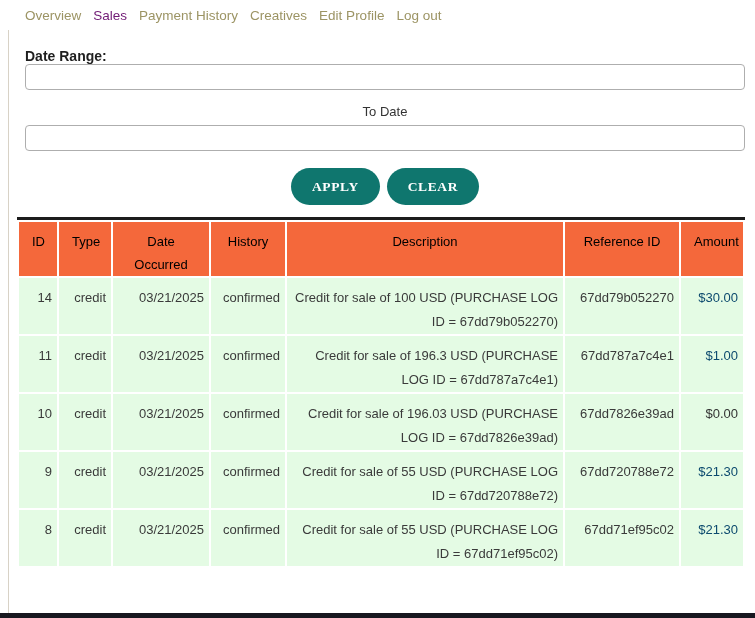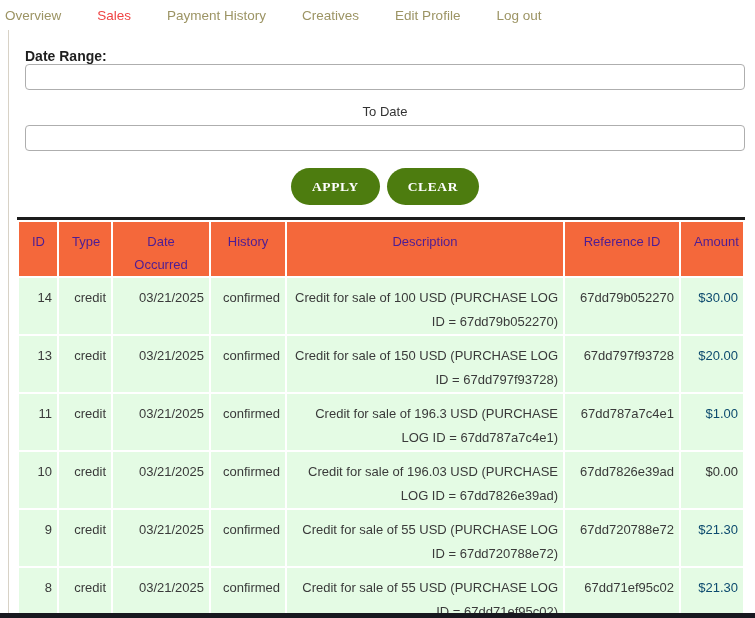--- a/index.html
+++ b/index.html
@@ -17,8 +17,8 @@
     height: 30px;
     display: flex;
     align-items: center;
-    gap: 36px;
-    padding-left: 5px;
+    gap: 12px;
+    padding-left: 25px;
     font-size: 13.5px;
     background: #ffffff;
   }

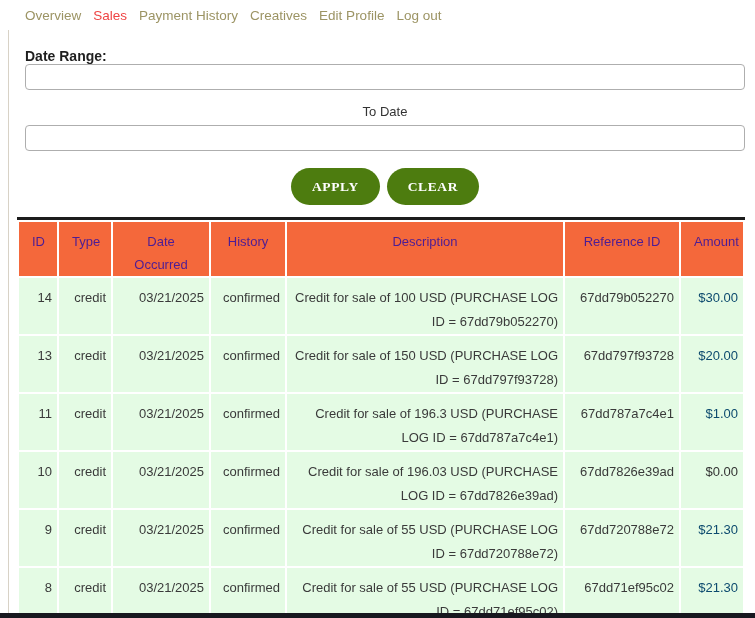--- a/index.html
+++ b/index.html
@@ -23,7 +23,7 @@
     background: #ffffff;
   }
   .nav-item { color: #9c9464; text-decoration: none; cursor: pointer; white-space: nowrap; }
-  .nav-item.active { color: #ef4444; }
+  .nav-item.active { color: #701a75; }
   
   .content {
     margin-left: 8px;

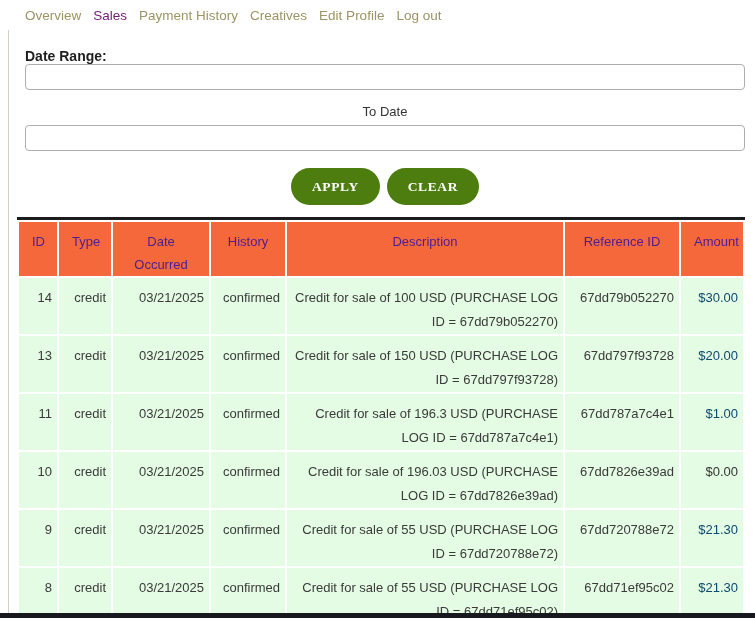--- a/index.html
+++ b/index.html
@@ -63,7 +63,7 @@
     gap: 7px;
   }
   .pill-btn {
-    background: #4d7c0f;
+    background: #0f766e;
     color: #ffffff;
     border: none;
     border-radius: 19px;

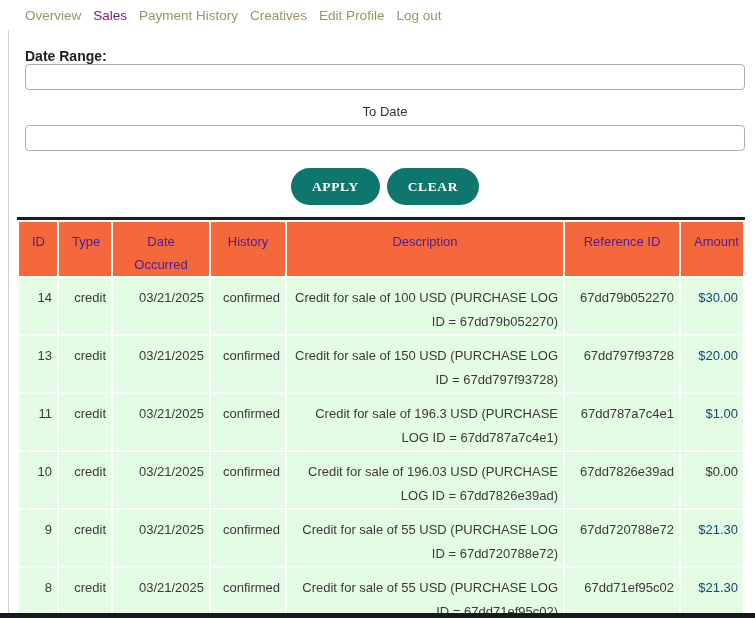--- a/index.html
+++ b/index.html
@@ -90,7 +90,7 @@
   }
   table.sales th {
     background: #f4683b;
-    color: #4c1d95;
+    color: #000000;
     font-weight: normal;
     vertical-align: top;
     text-align: center;

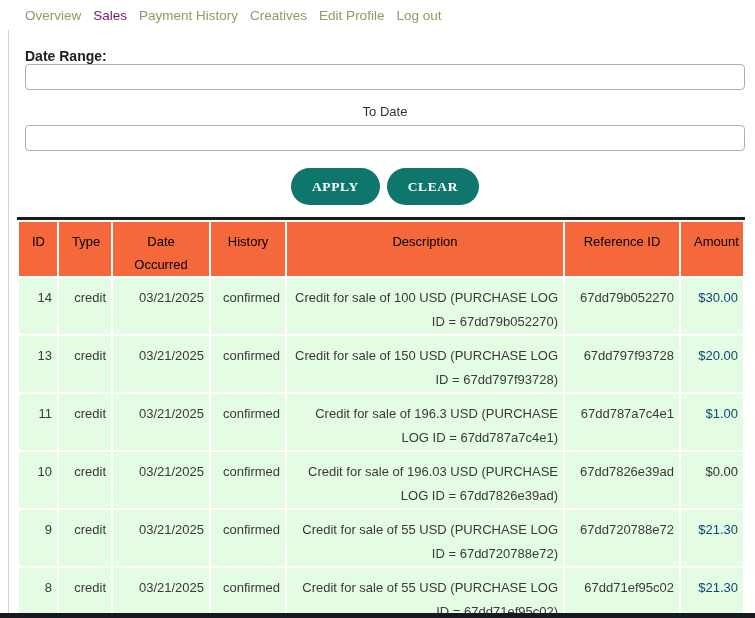--- a/index.html
+++ b/index.html
@@ -180,15 +180,6 @@
               <td class="amount pos">$30.00</td>
             </tr>
             <tr>
-              <td>13</td>
-              <td>credit</td>
-              <td>03/21/2025</td>
-              <td>confirmed</td>
-              <td>Credit for sale of 150 USD (PURCHASE LOG ID = 67dd797f93728)</td>
-              <td>67dd797f93728</td>
-              <td class="amount pos">$20.00</td>
-            </tr>
-            <tr>
               <td>11</td>
               <td>credit</td>
               <td>03/21/2025</td>

